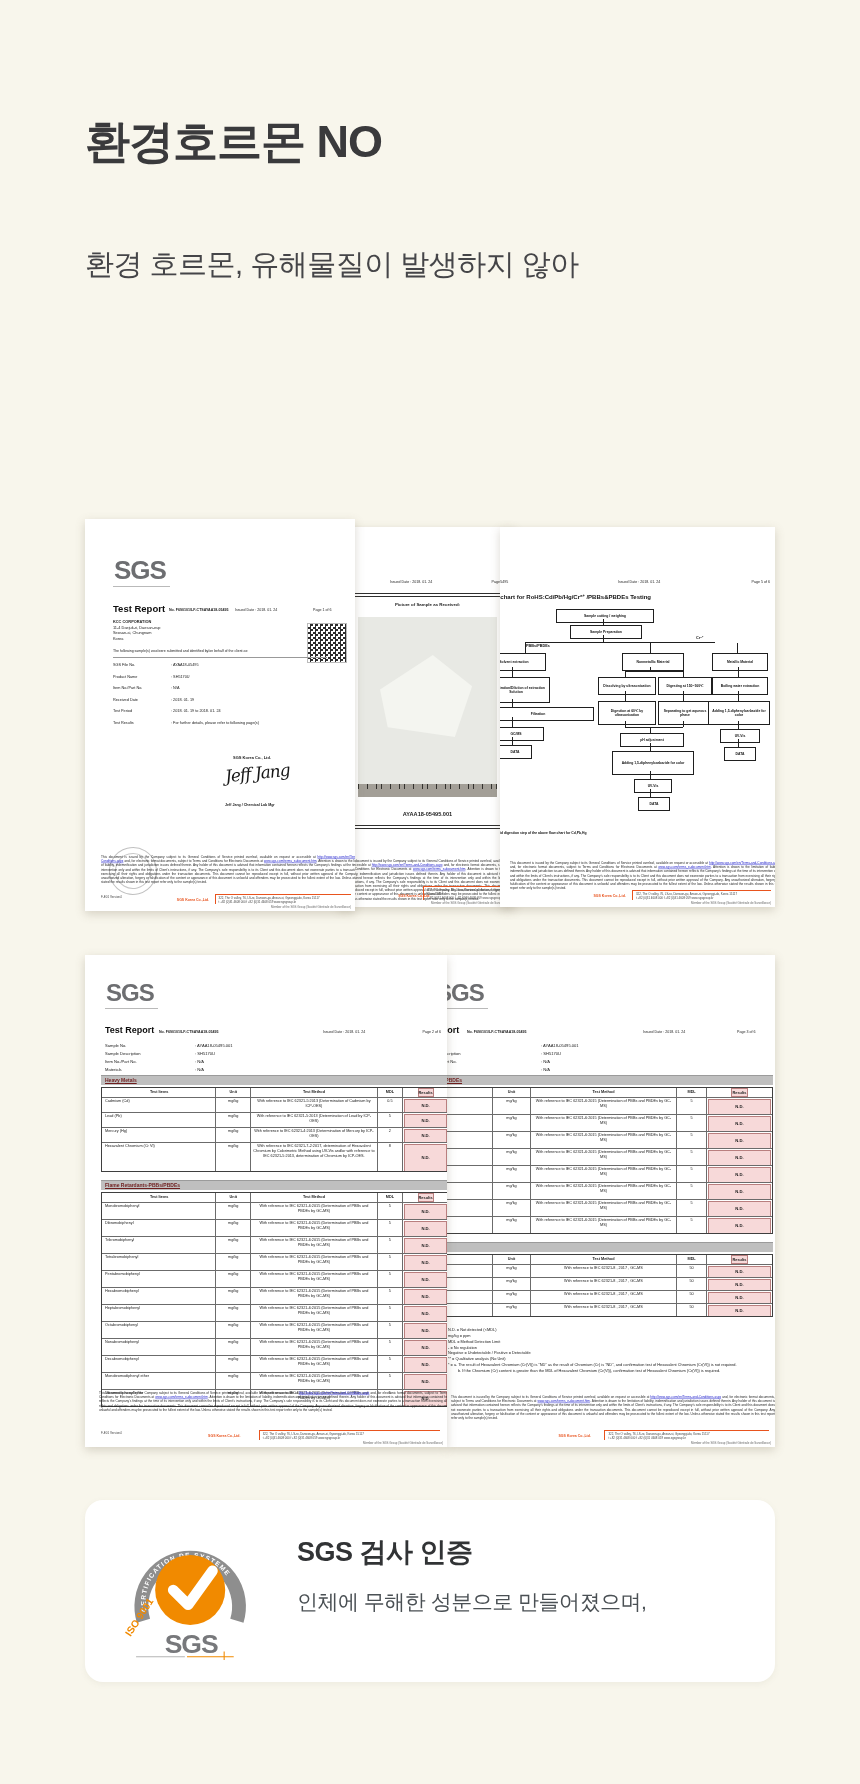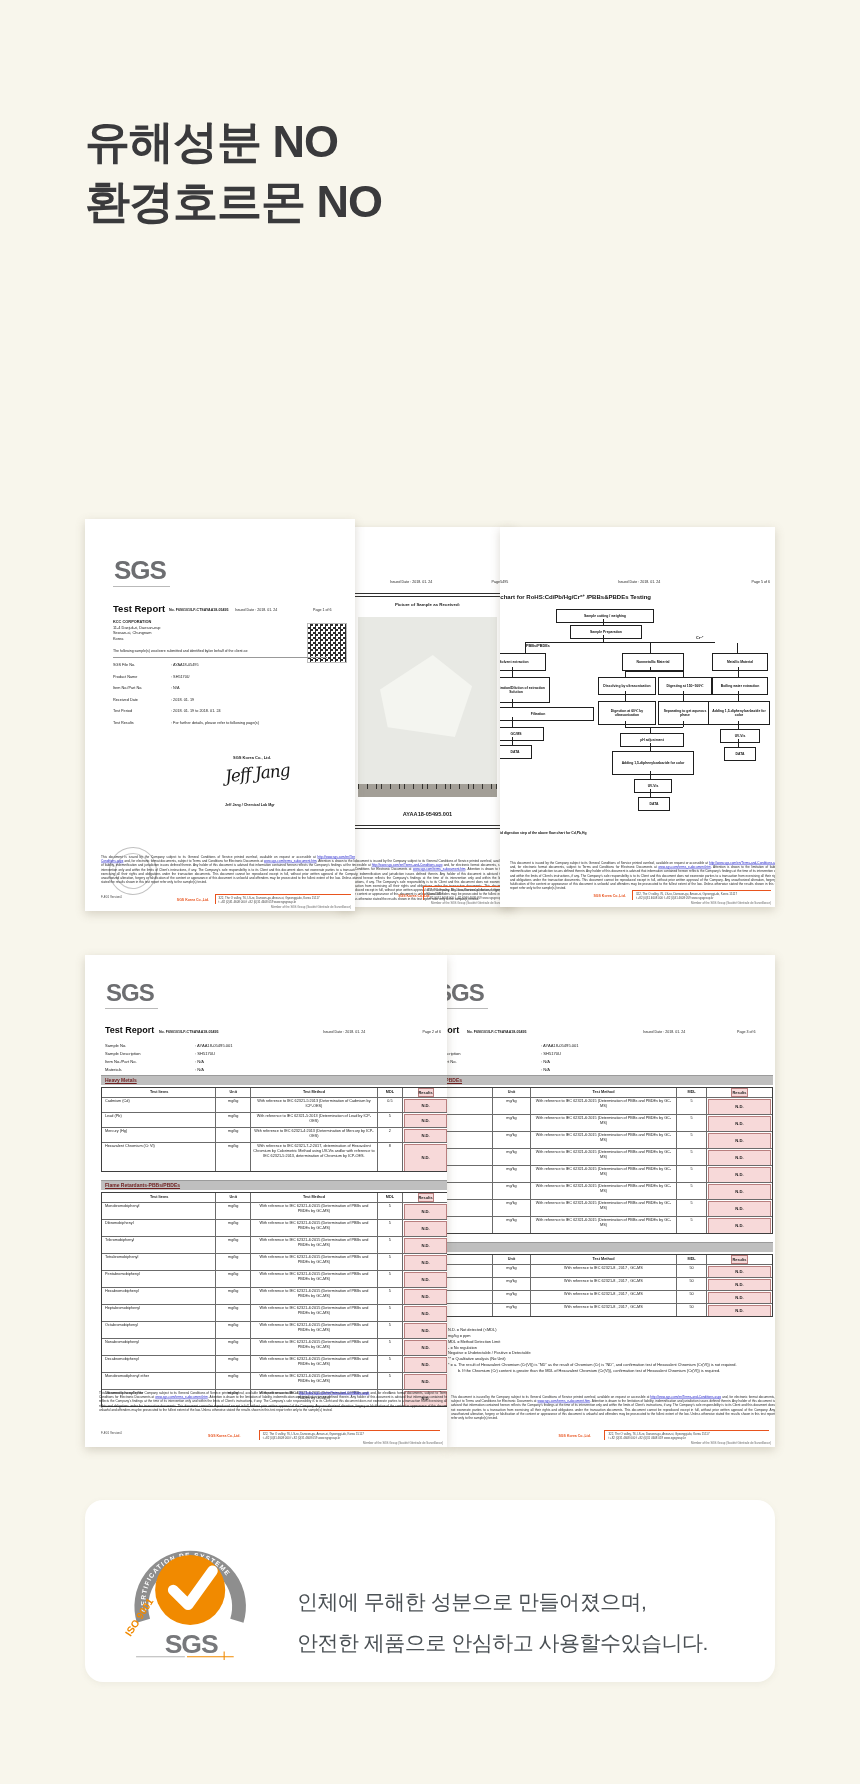--- a/index.html
+++ b/index.html
@@ -98,7 +98,6 @@
 <body>
 
 <h1 class="headline">
-  <span style="display:block">유해성분 NO</span>
   <span style="display:block">환경호르몬 NO</span>
 </h1>
 <div class="desc">

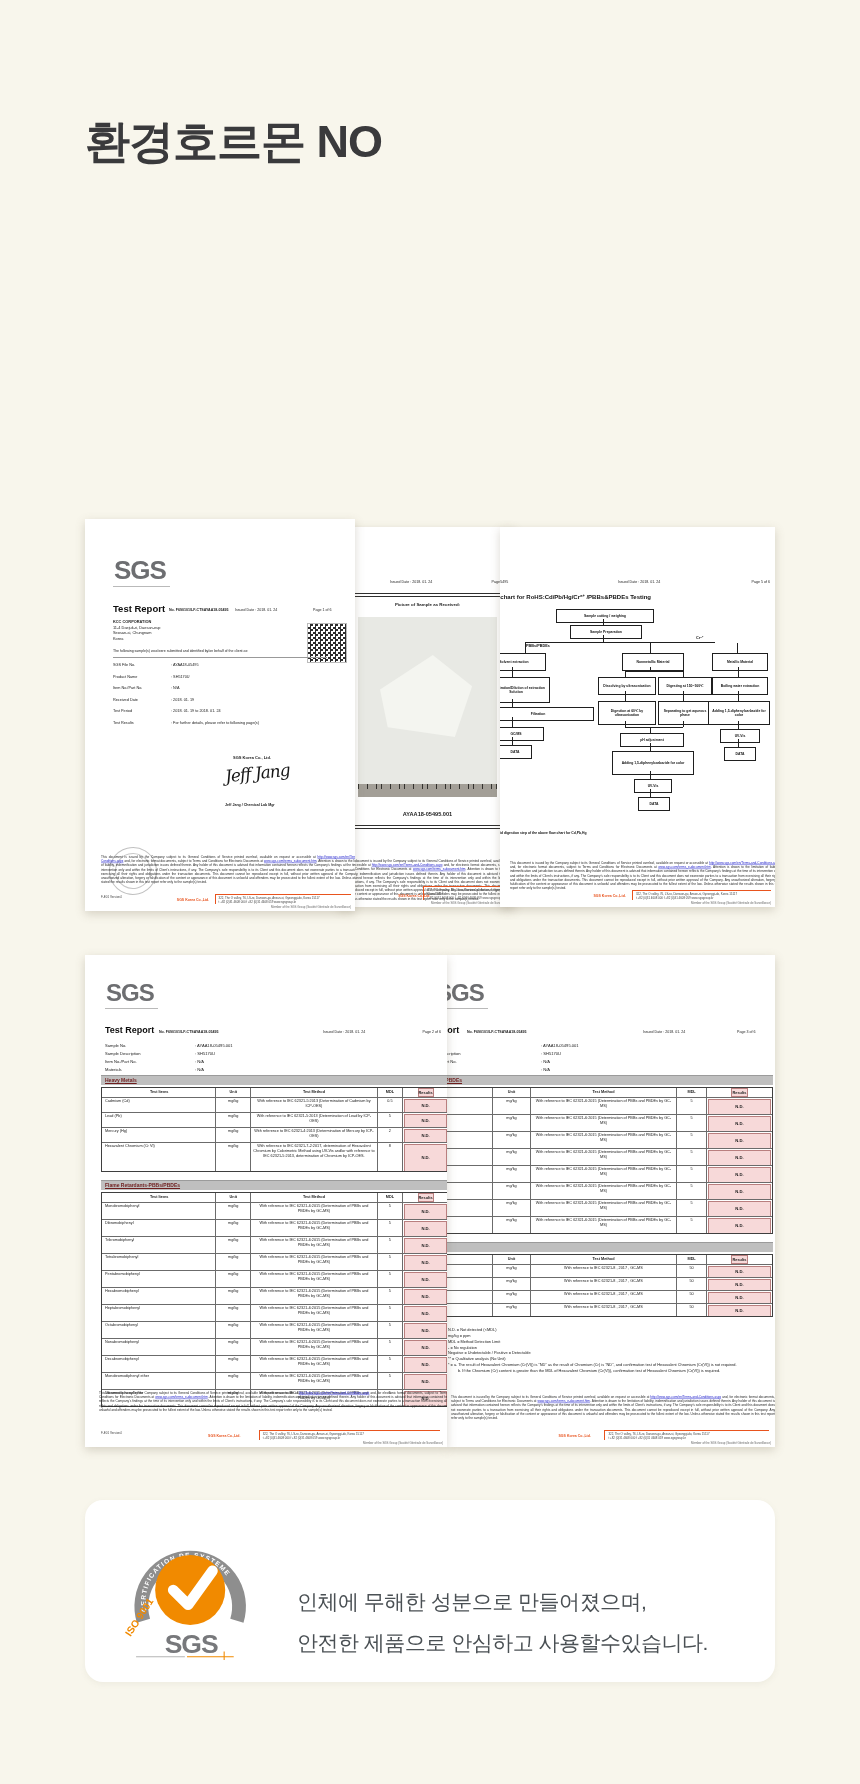--- a/index.html
+++ b/index.html
@@ -101,6 +101,7 @@
   <span style="display:block">환경호르몬 NO</span>
 </h1>
 <div class="desc">
+  <div>환경 호르몬, 유해물질이 발생하지 않아</div>
 </div>
 
 <div class="docs-row row1">

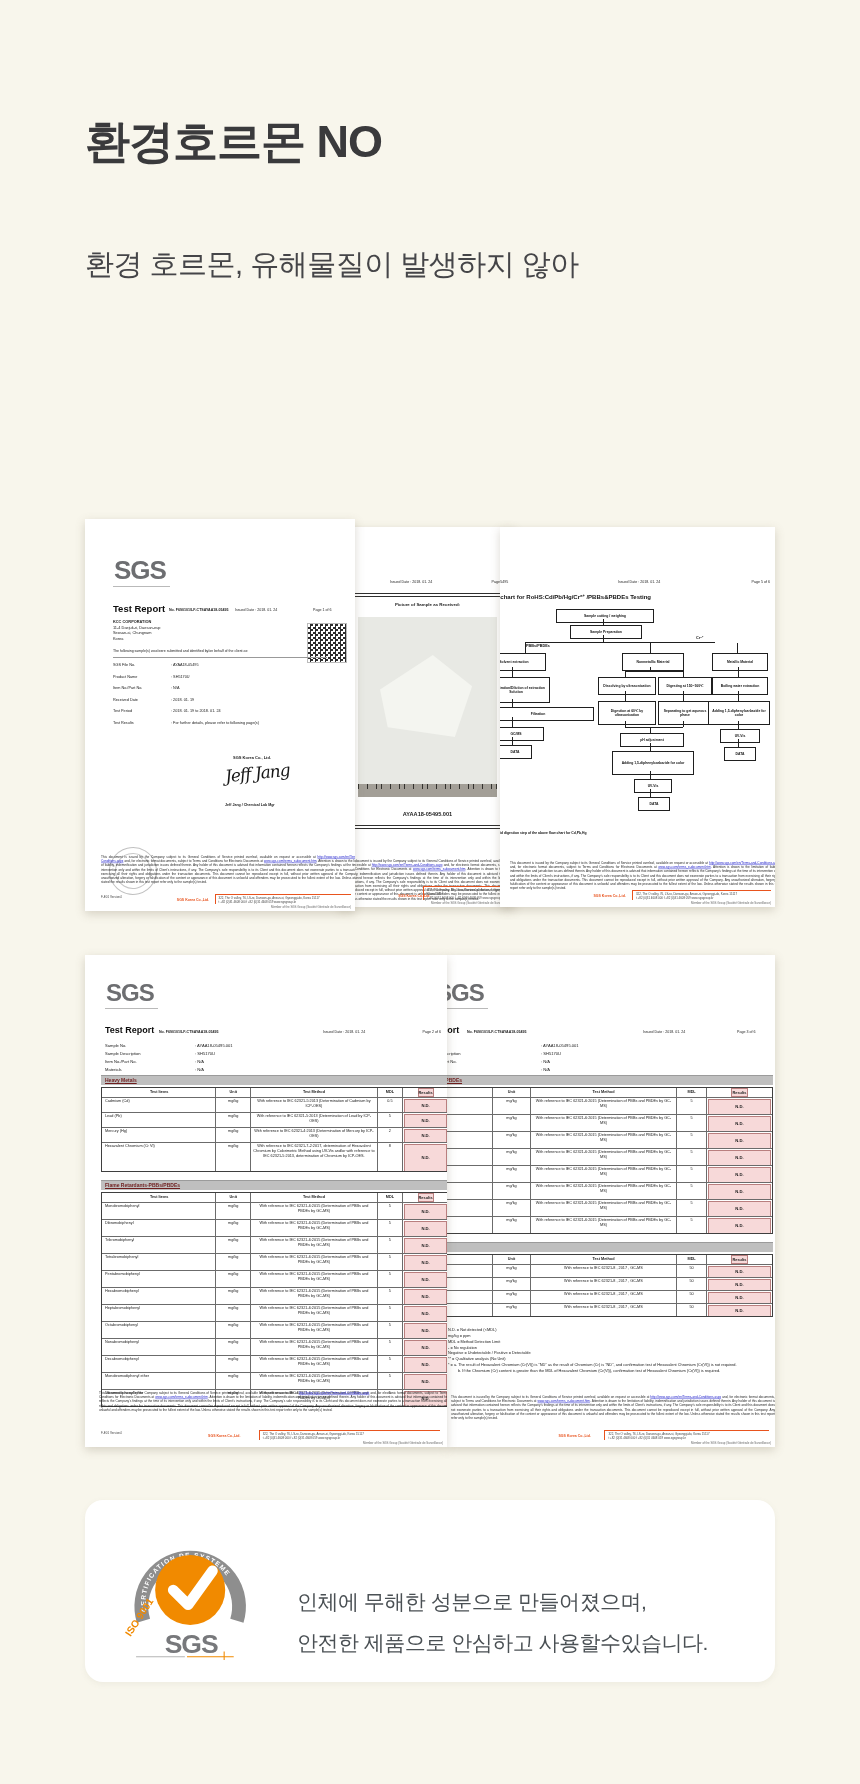--- a/index.html
+++ b/index.html
@@ -674,6 +674,7 @@
     <path d="M12,127 H58" stroke="#b5b5b5" stroke-width="1"></path>
     <path d="M60,127 H104 M95,122 v10 M90,127 h10" stroke="#f18a00" stroke-width="1"></path>
   </svg>
+  <div class="cert-title">SGS 검사 인증</div>
   <div class="cert-lines">
     <div>인체에 무해한 성분으로 만들어졌으며,</div>
     <div>안전한 제품으로 안심하고 사용할수있습니다.</div>

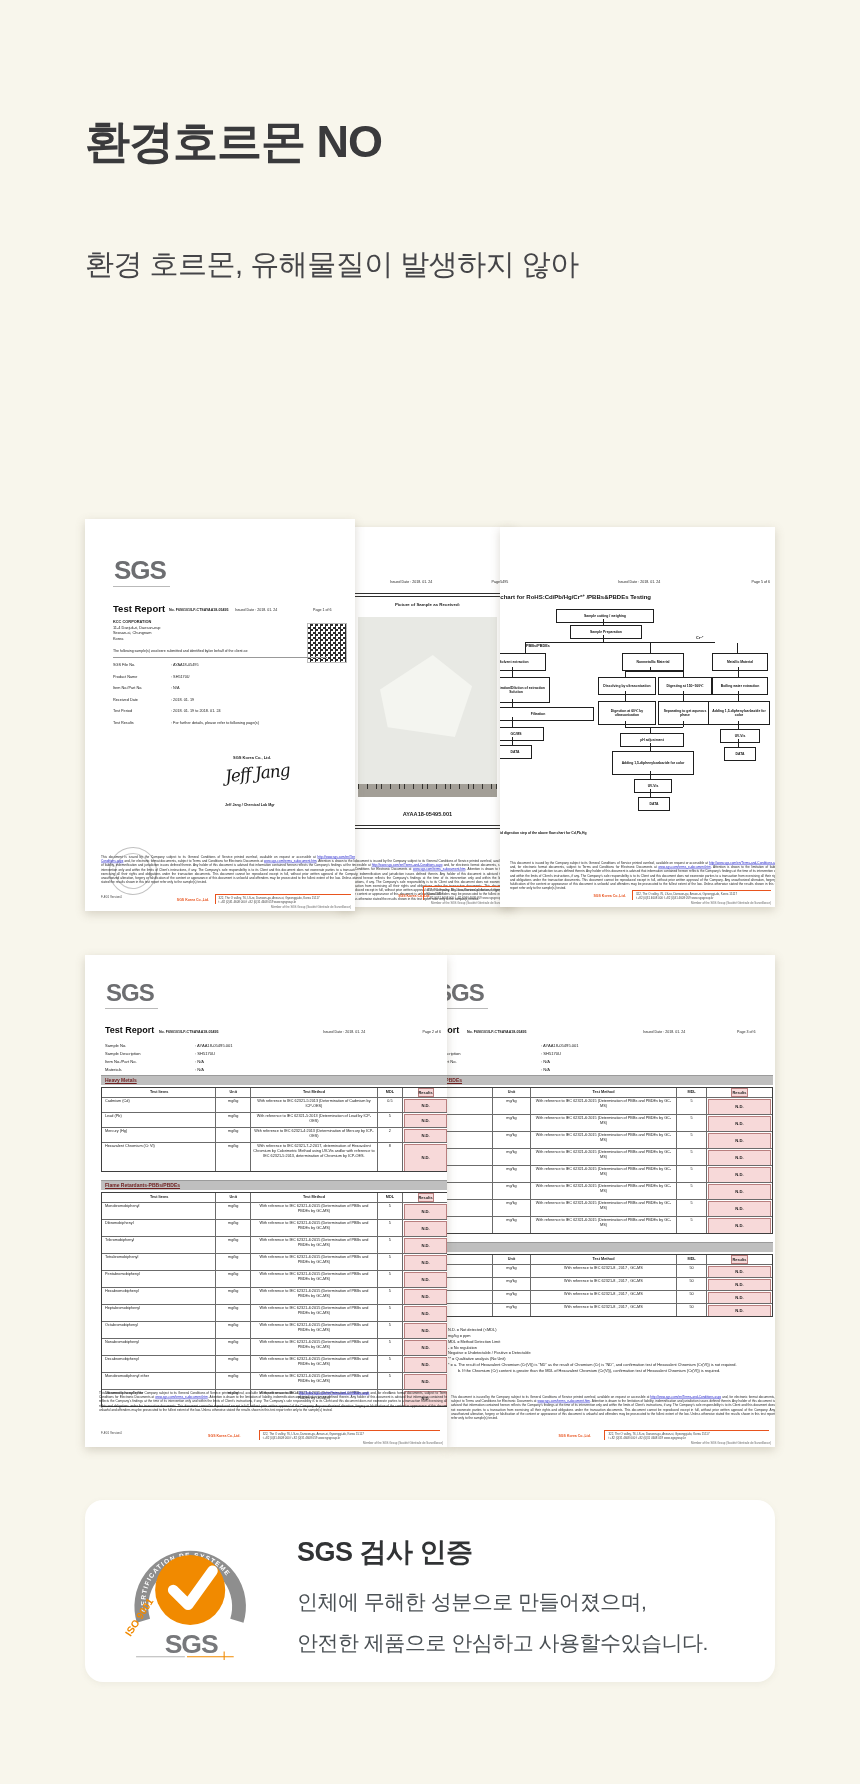--- a/index.html
+++ b/index.html
@@ -677,7 +677,6 @@
   <div class="cert-title">SGS 검사 인증</div>
   <div class="cert-lines">
     <div>인체에 무해한 성분으로 만들어졌으며,</div>
-    <div>안전한 제품으로 안심하고 사용할수있습니다.</div>
   </div>
 </div>
 

